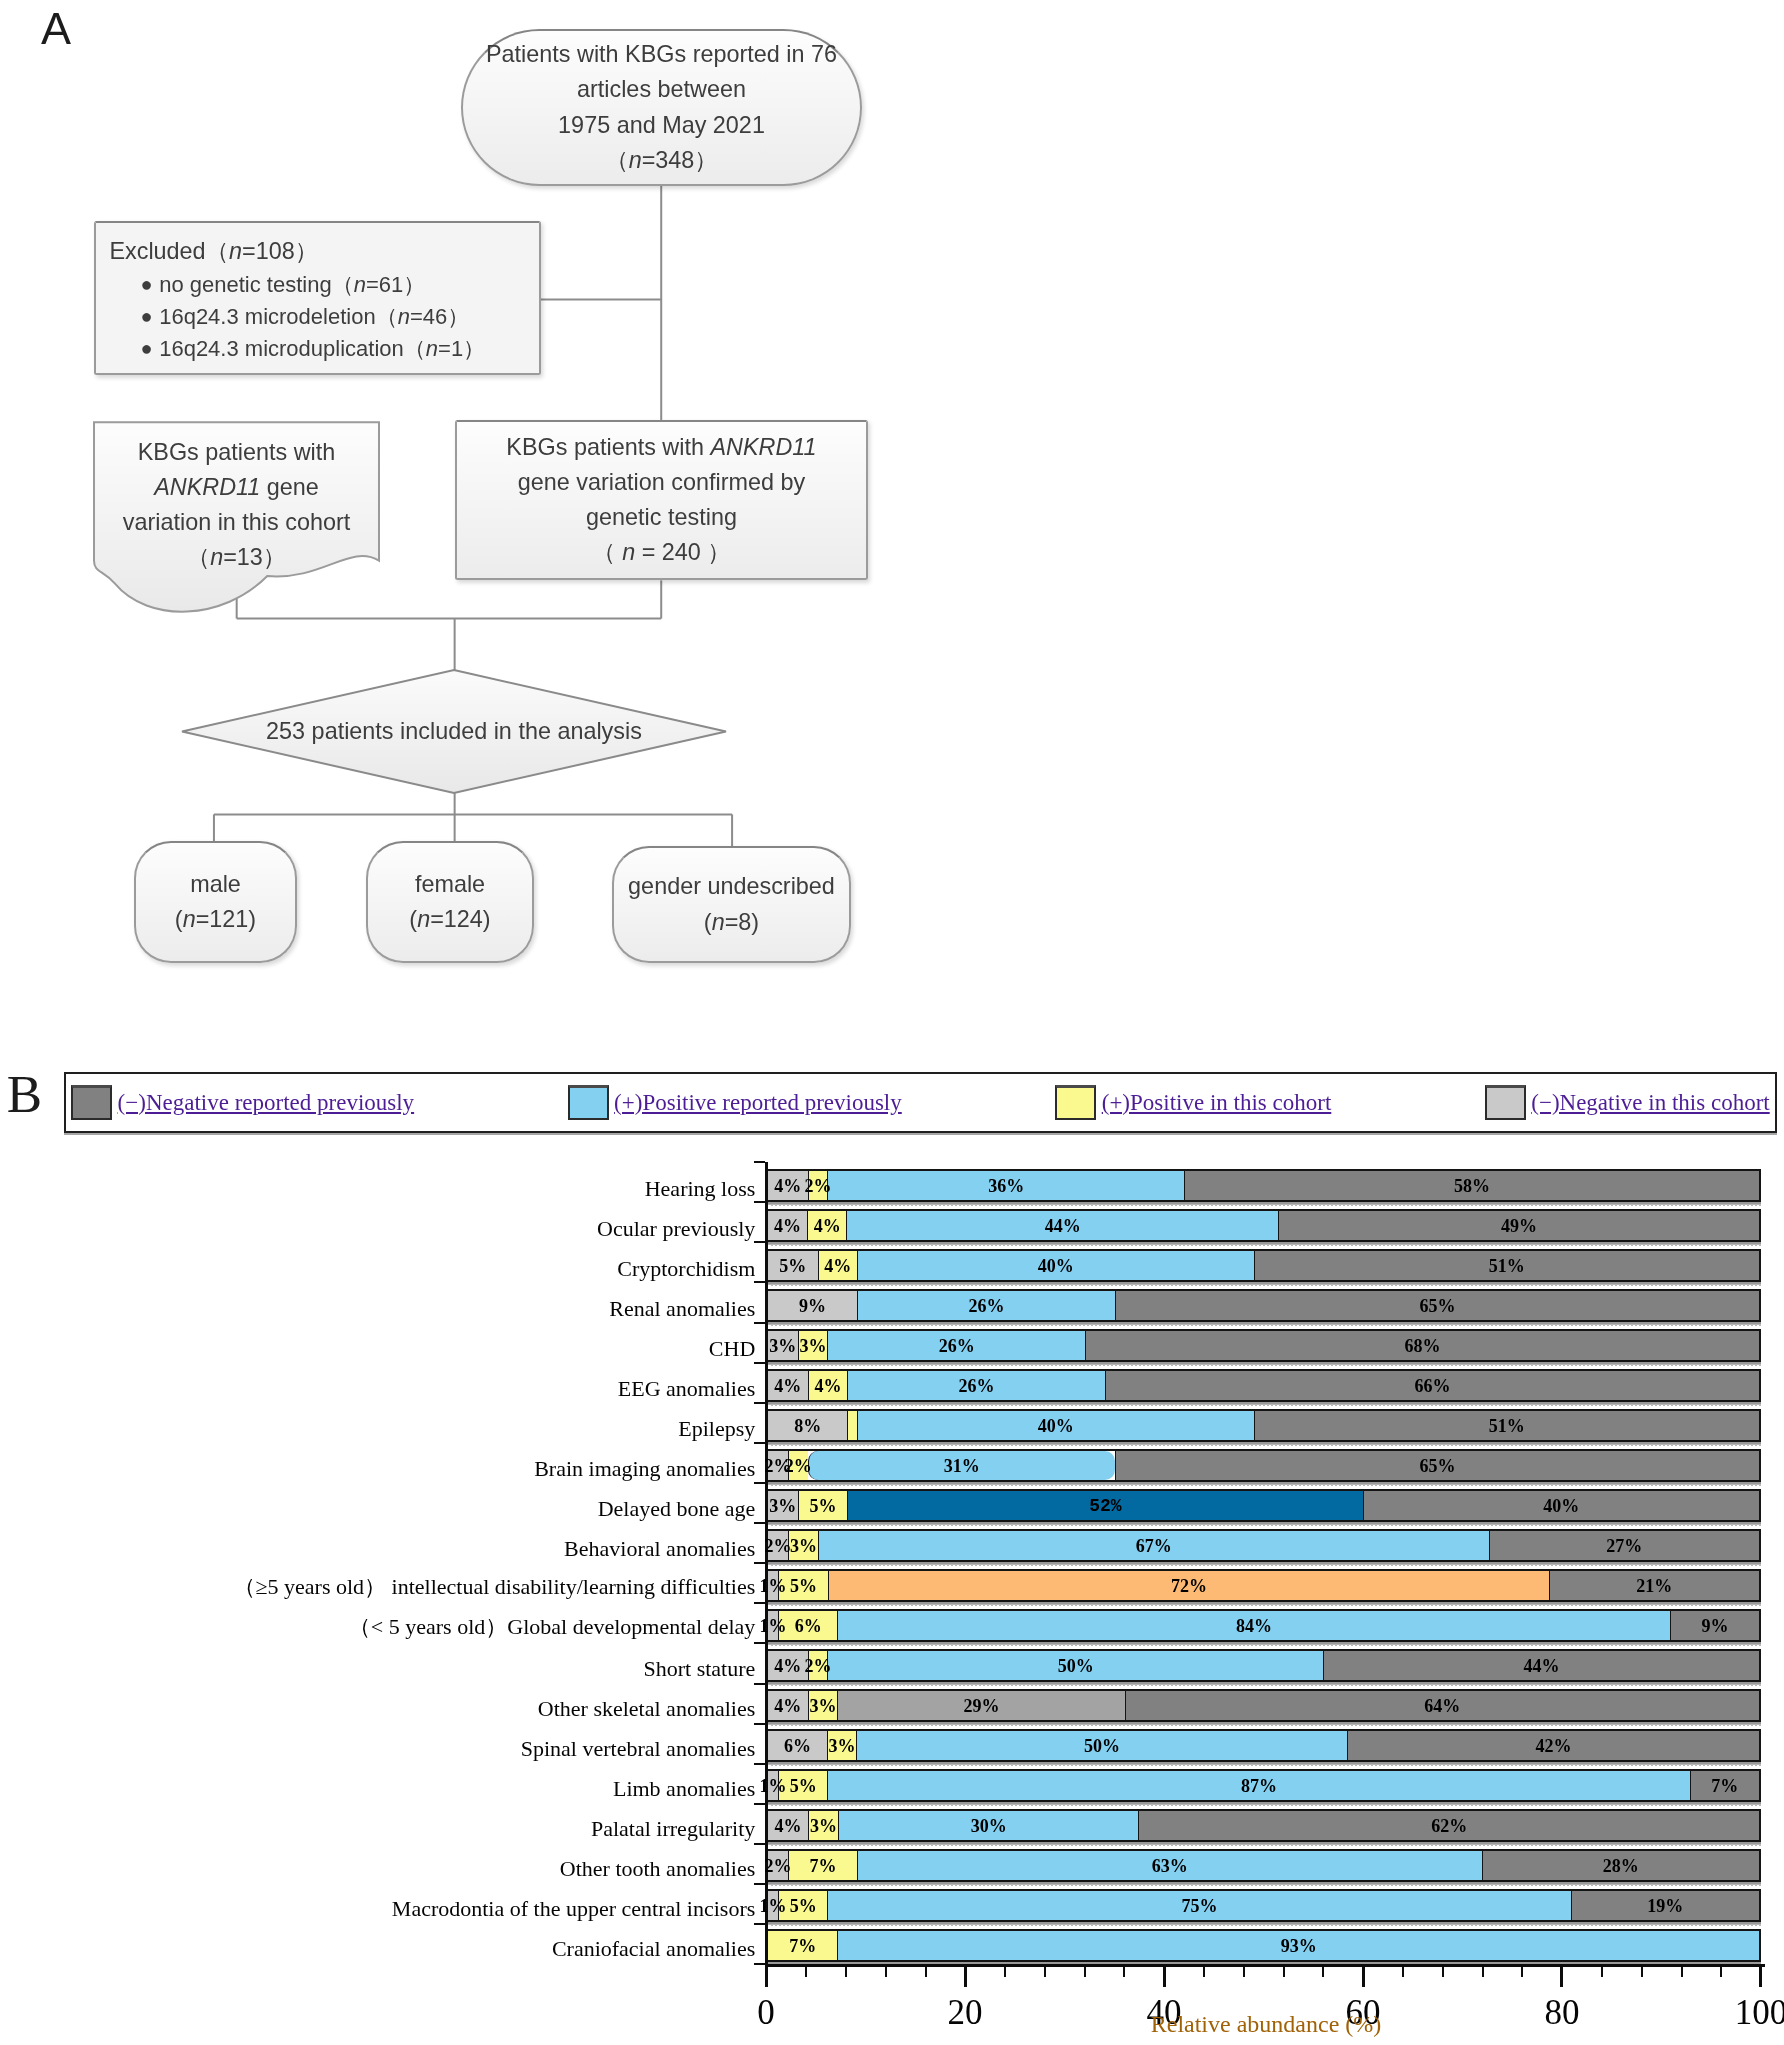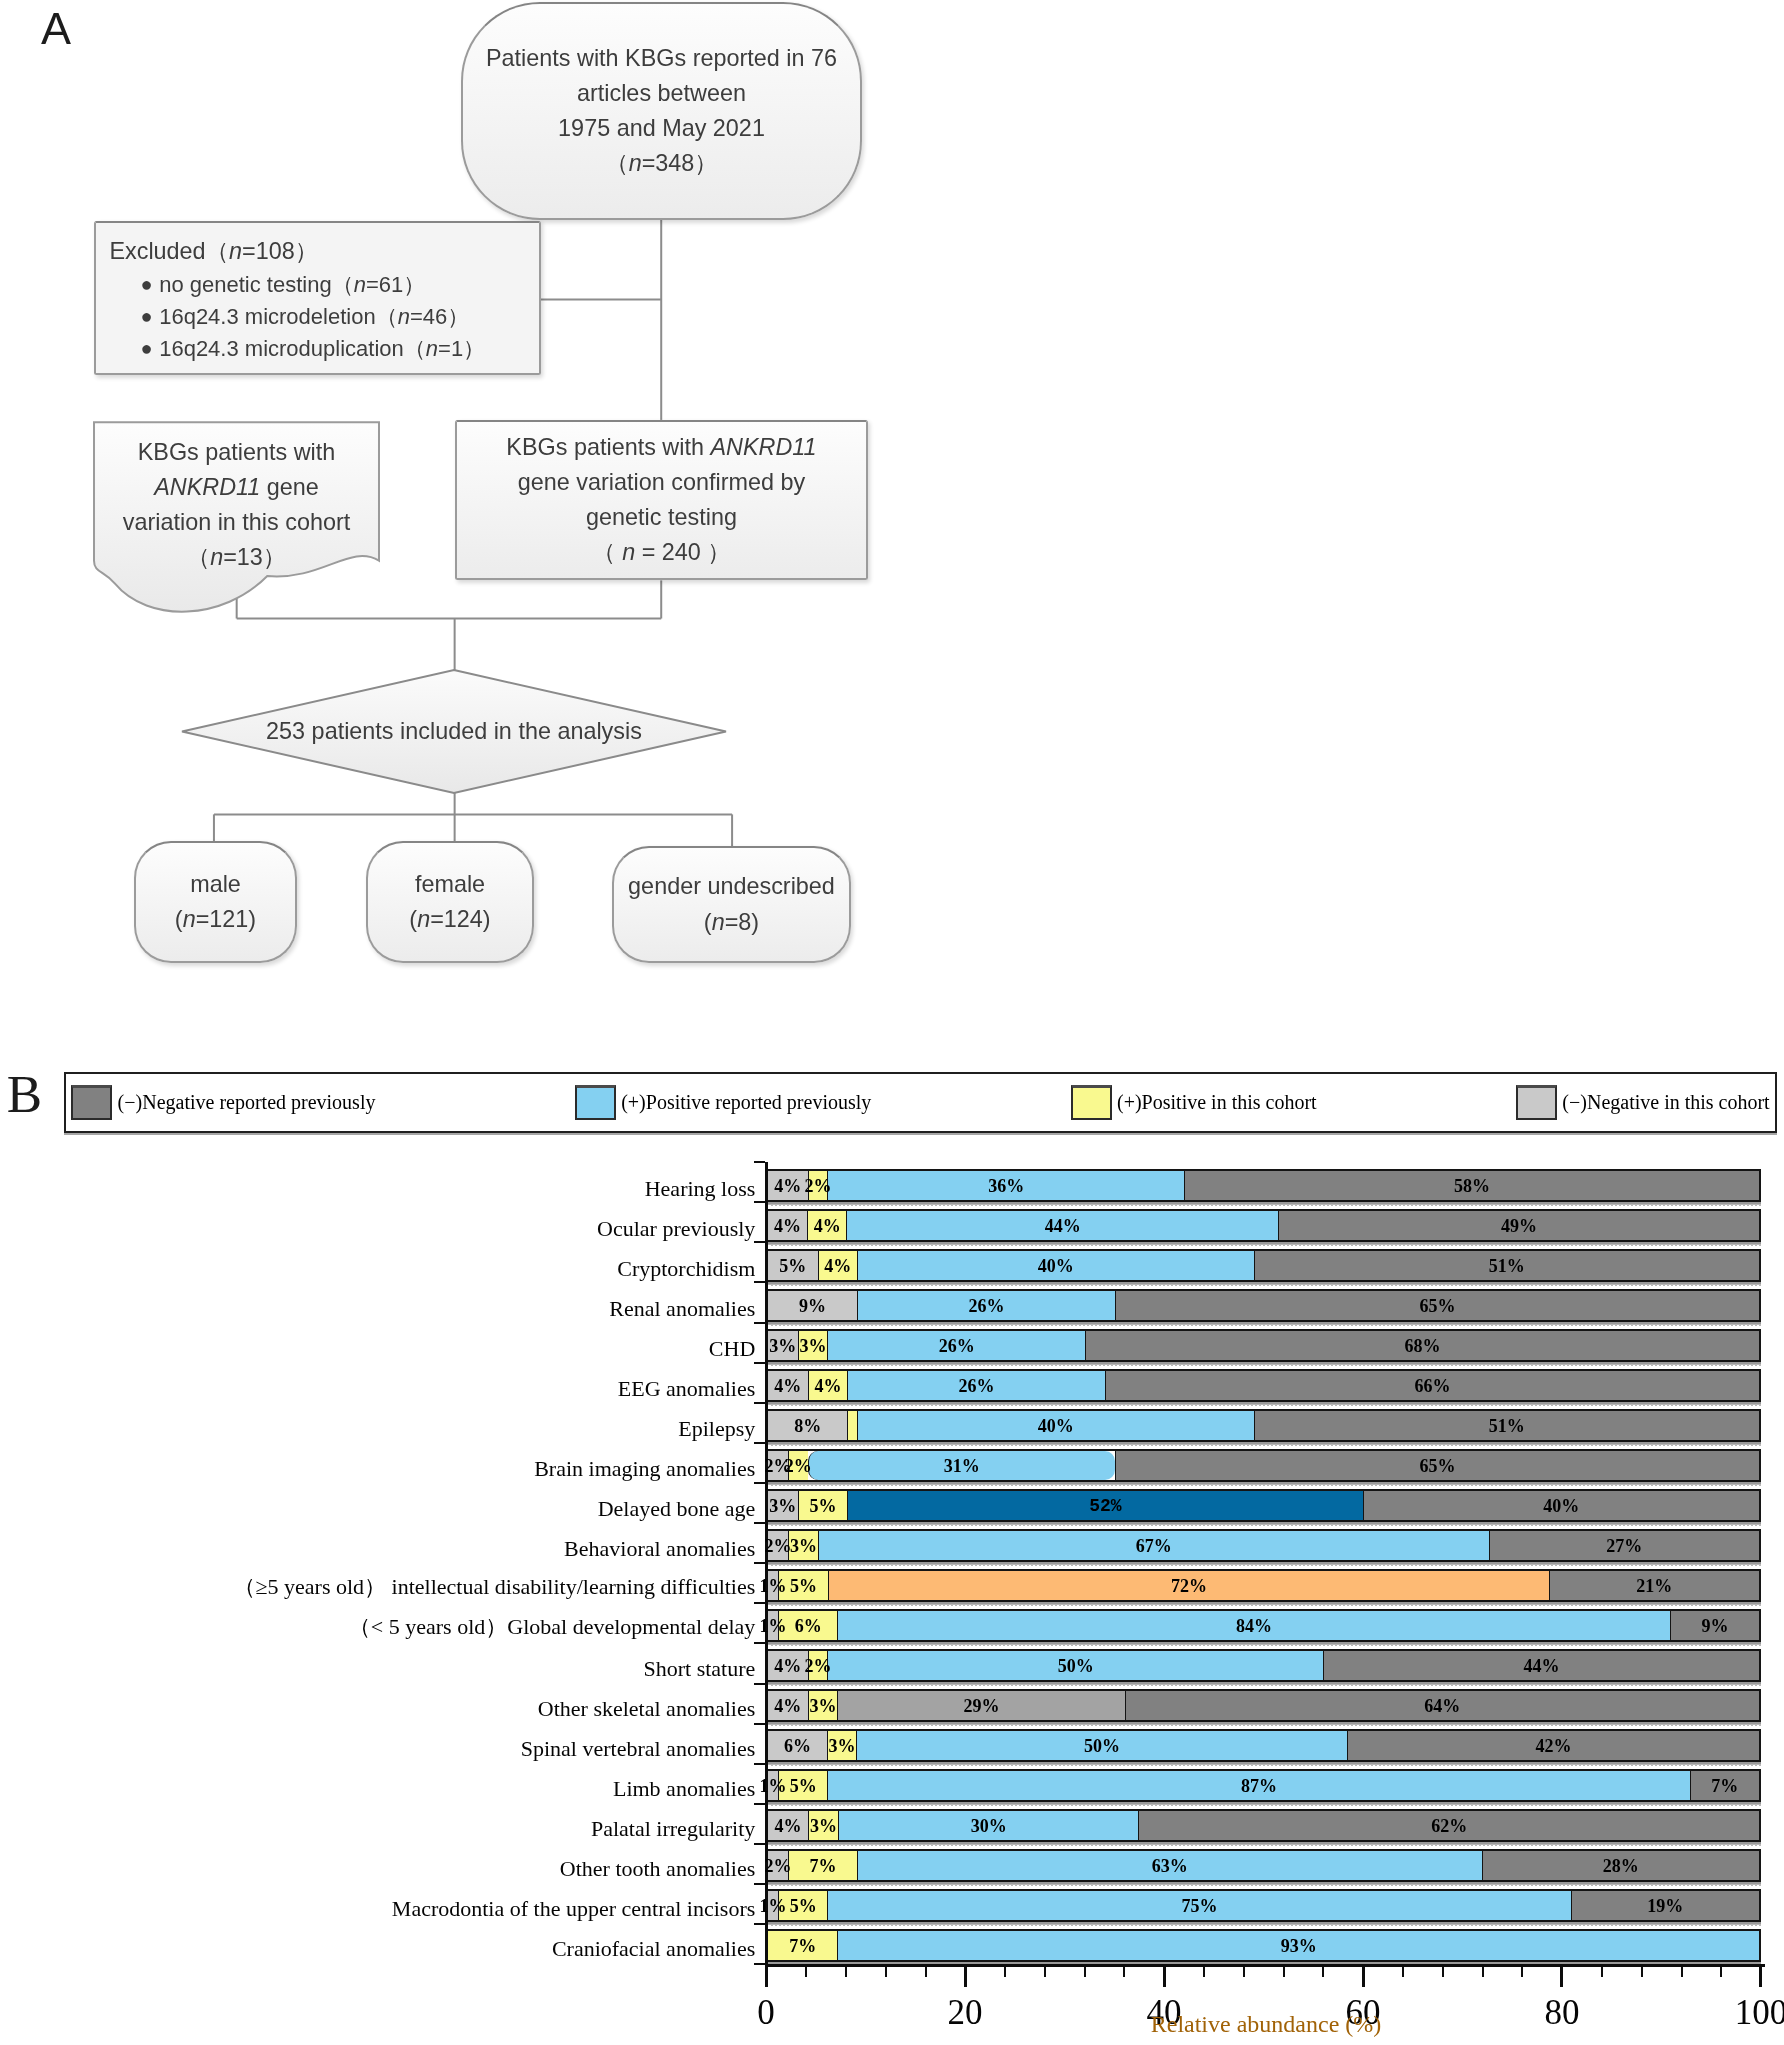--- a/index.html
+++ b/index.html
@@ -17,7 +17,7 @@
           display:flex;flex-direction:column;justify-content:center;align-items:center;}
   .fcline{font-family:"Liberation Sans",sans-serif;font-size:23.4px;line-height:1.5;
           color:#3d3d3d;text-align:center;white-space:nowrap;}
-  #topBox{left:461px;top:2px;width:401px;height:218px;border-radius:79px;}
+  #topBox{left:461px;top:29px;width:401px;height:157px;border-radius:79px;}
   #excludedBox{left:94px;top:221px;width:447px;height:154px;border-radius:2.7px;
                align-items:flex-start;justify-content:flex-start;padding:10.7px 13.4px;
                background:#f4f4f4;}

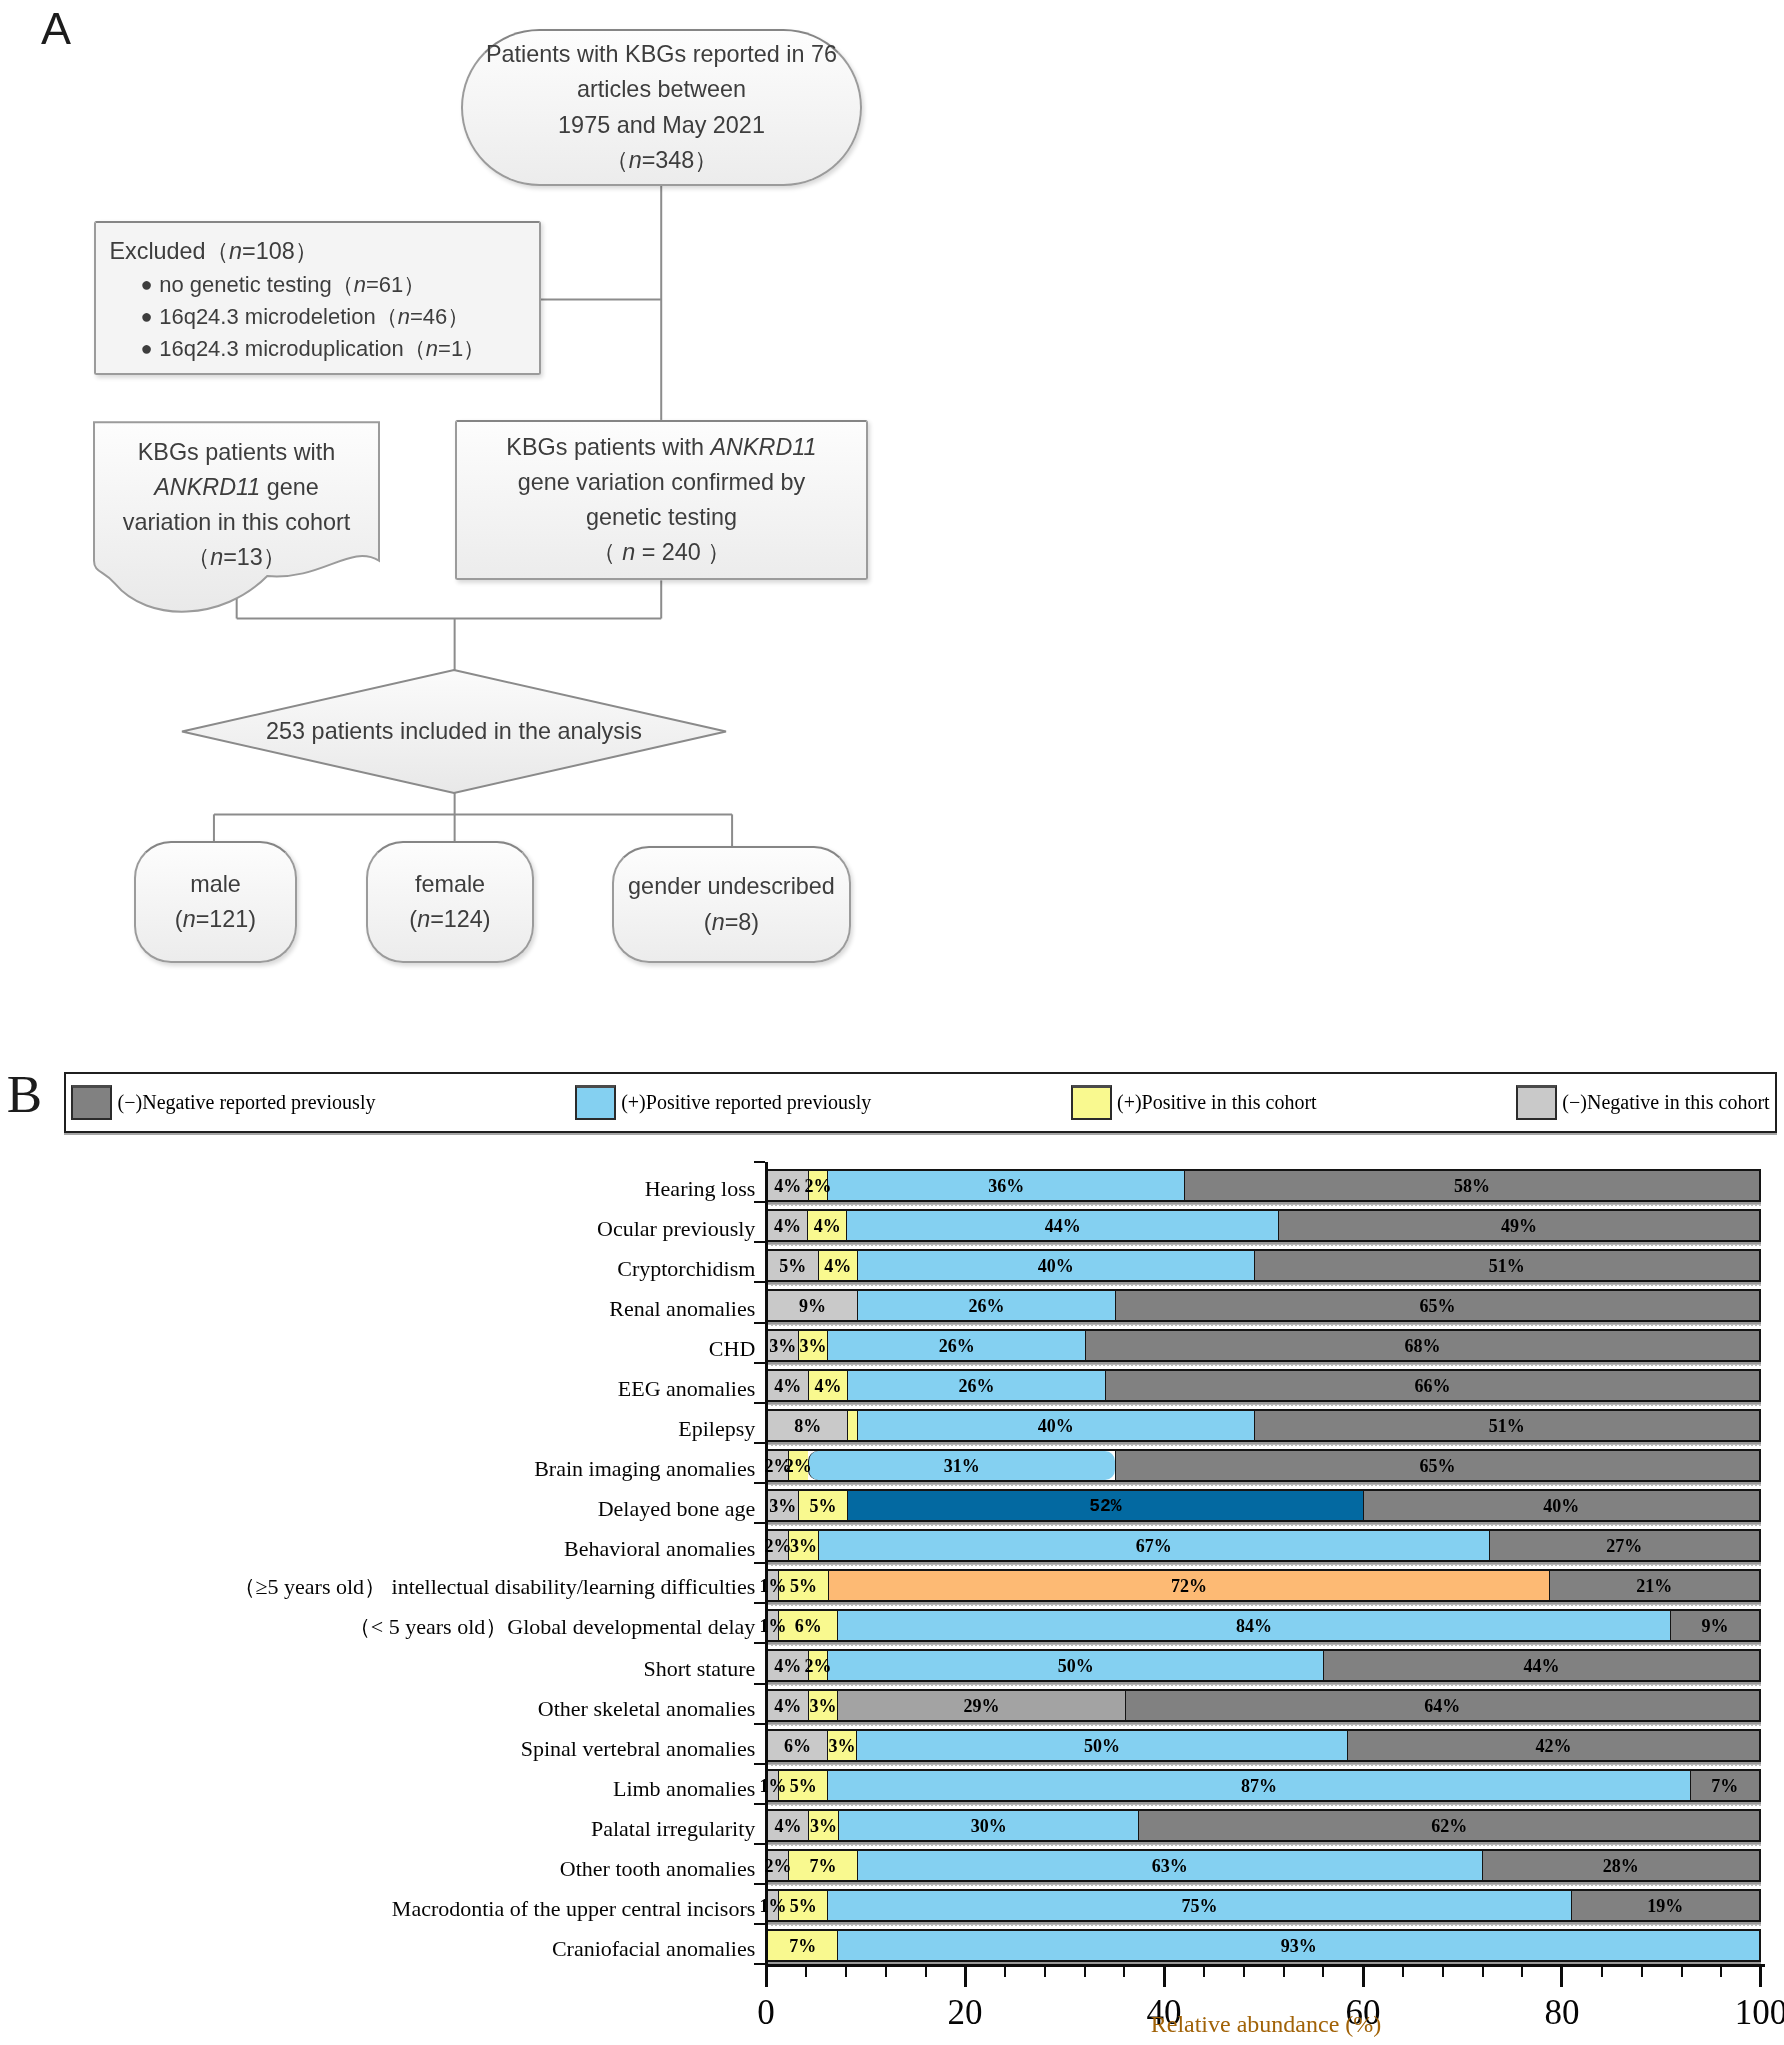--- a/index.html
+++ b/index.html
@@ -48,7 +48,7 @@
   .legend-item{display:flex;align-items:center;white-space:nowrap;}
   .swatch{display:inline-block;width:41px;height:35px;box-sizing:border-box;
           border:2px solid #2b2b2b;border-top:3.3px solid #4a4a4a;margin-right:5.3px;}
-  .legend-text{font-size:20px;color:#000000;}
+  .legend-text{font-size:23px;color:#4c1d95;text-decoration:underline;}
   
   #rows{position:absolute;left:4px;top:1162px;width:1761px;}
   .chart-row{position:relative;height:40px;display:flex;align-items:flex-end;}

